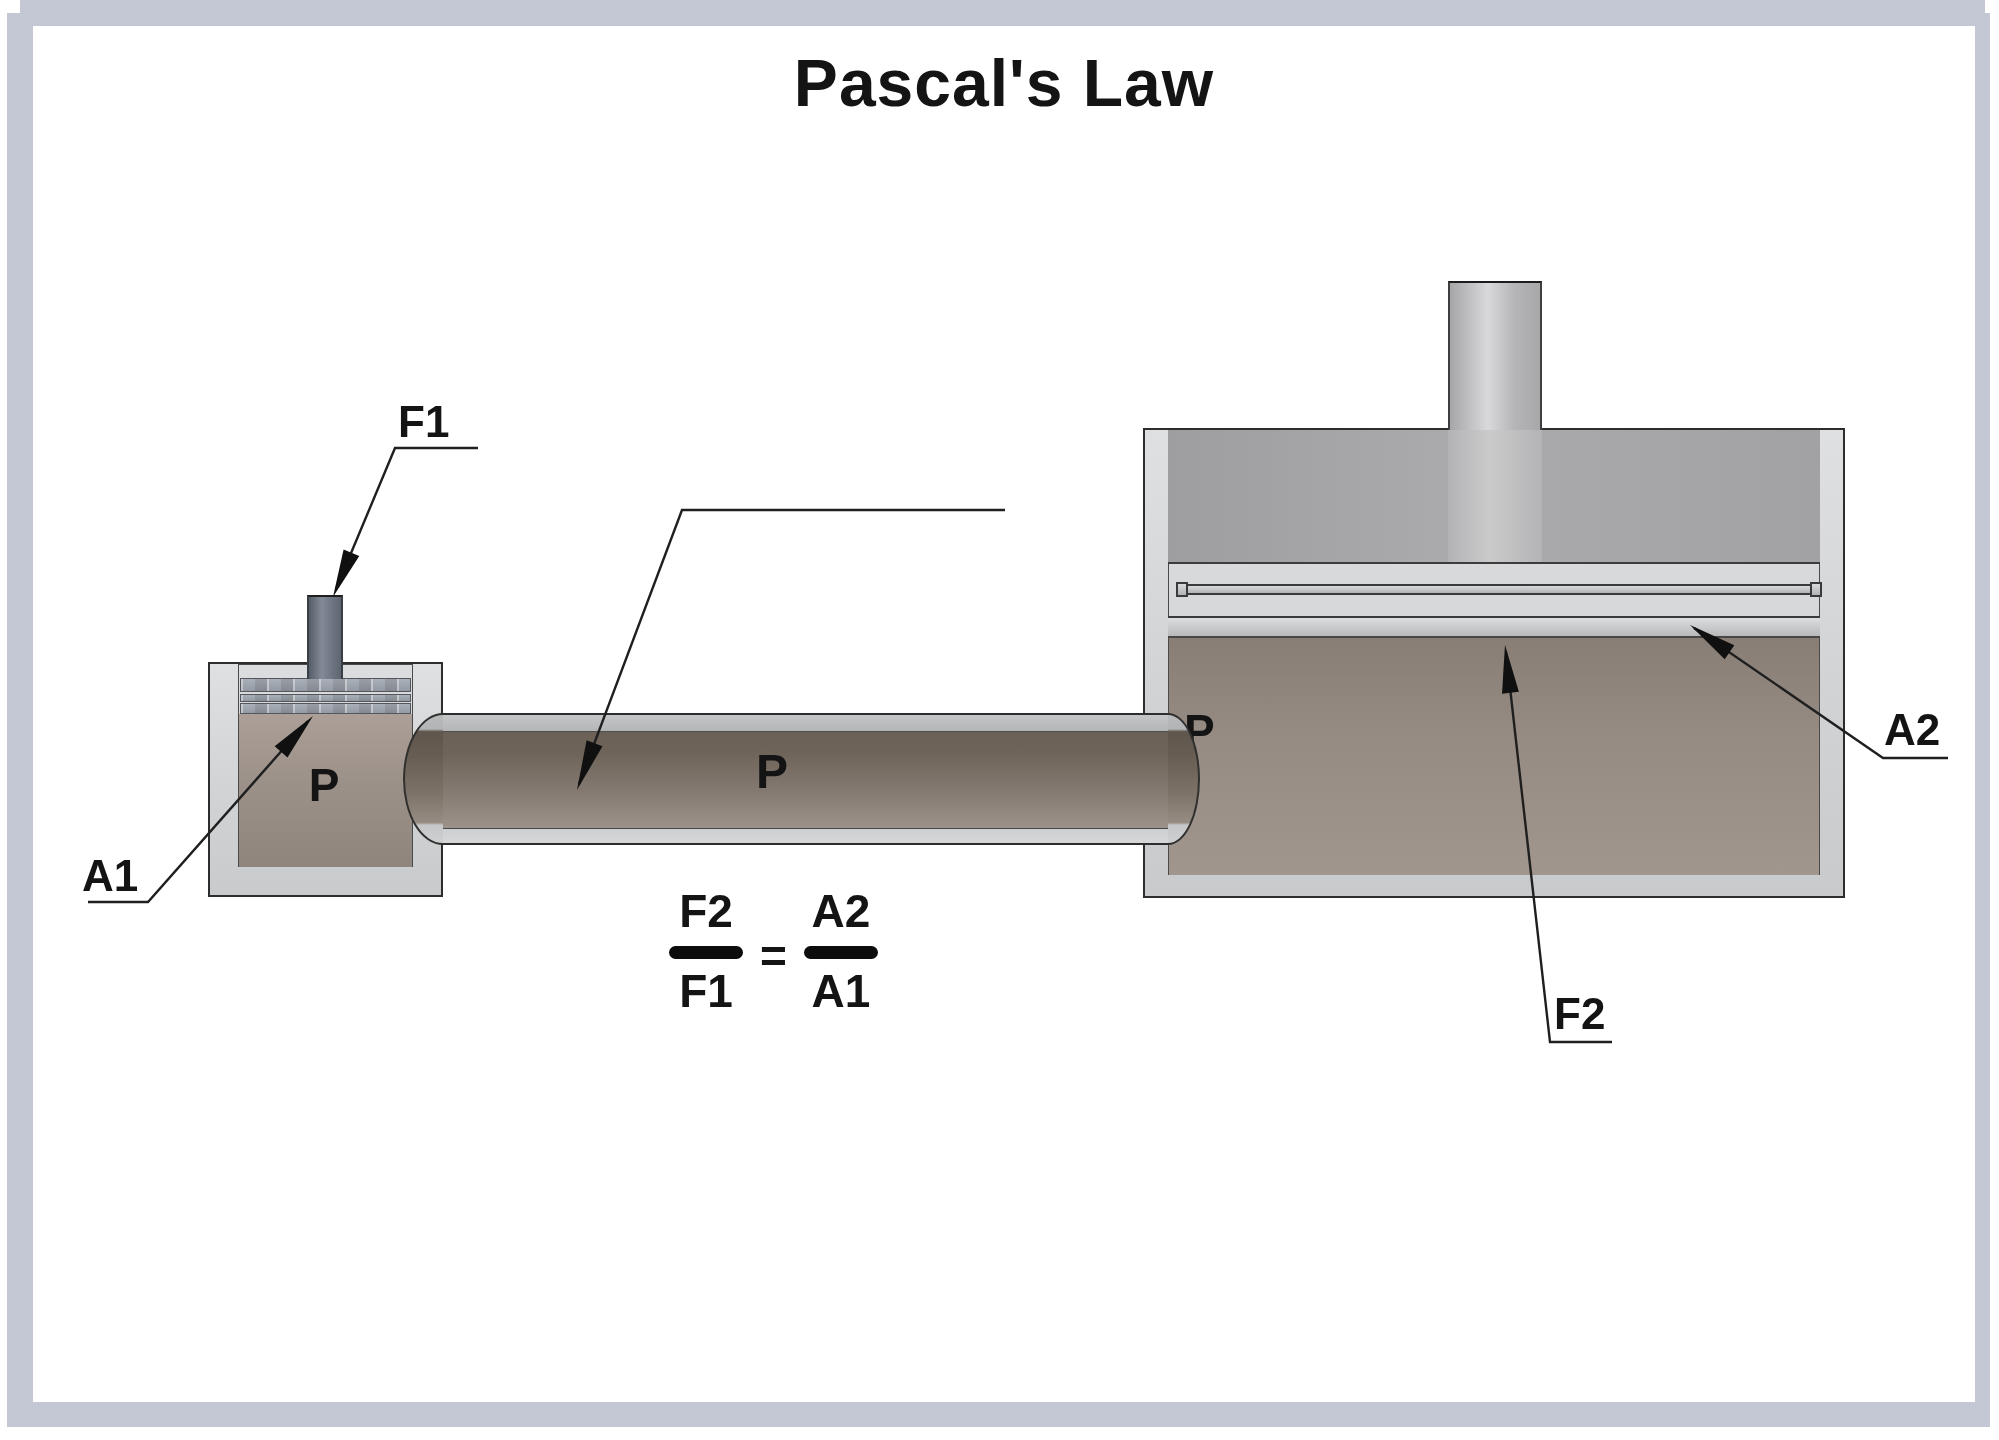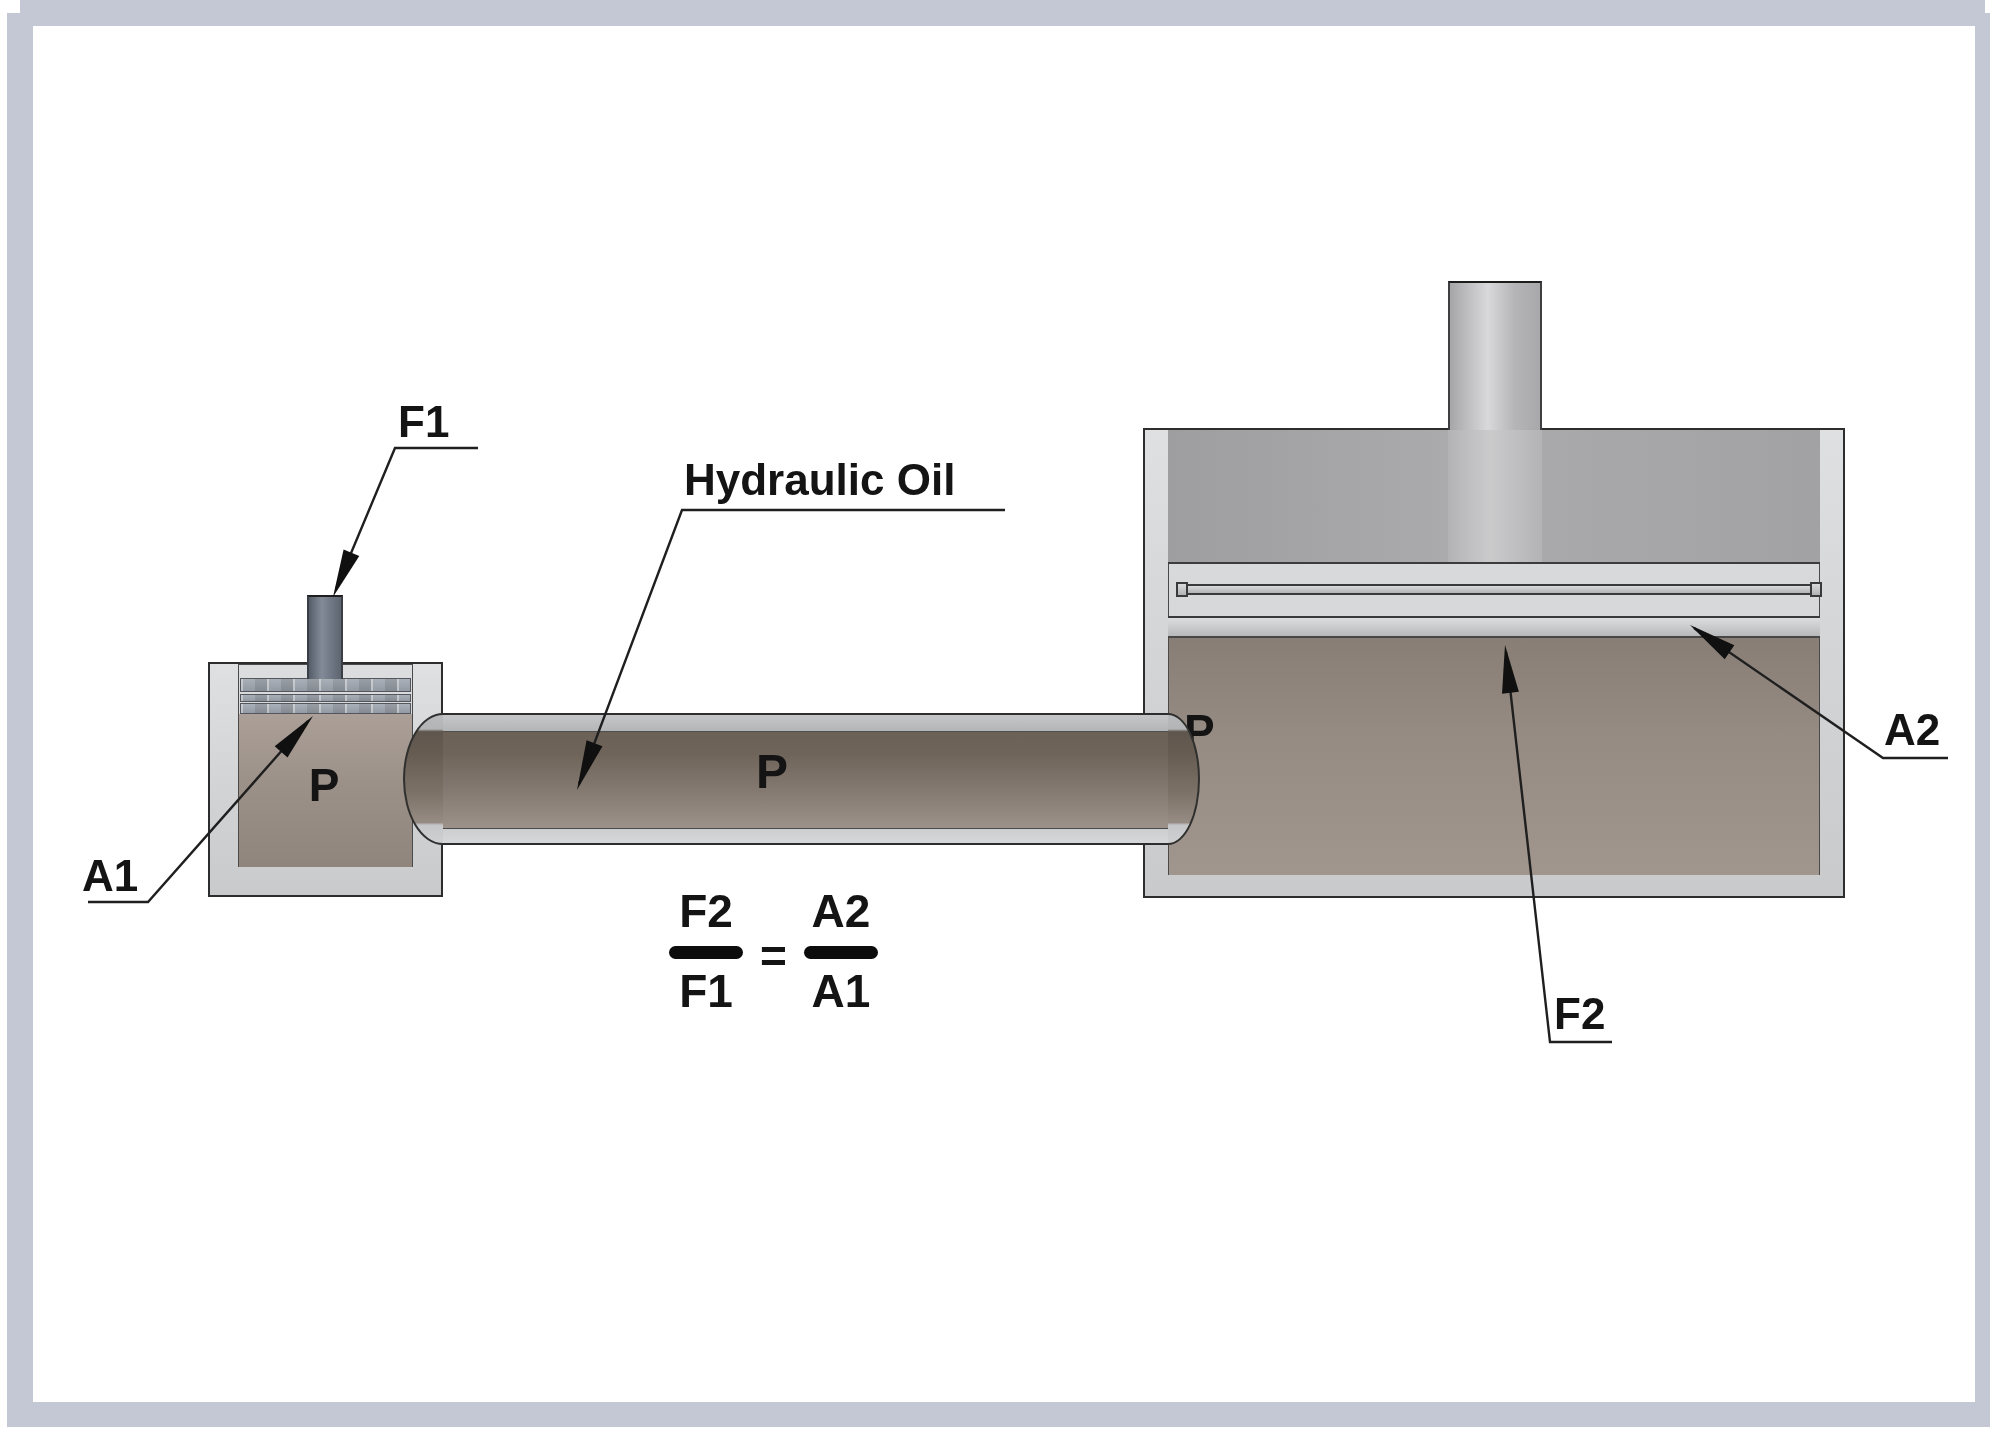--- a/index.html
+++ b/index.html
@@ -96,6 +96,7 @@
   <div class="abs frame-rect" id="frameB"></div>
   <div class="abs" id="page"></div>
 
+  <div class="lbl" id="title">Pascal's Law</div>
 
   <div class="abs box z10" id="left-box"></div>
   <div class="abs interior z10" id="left-interior"></div>

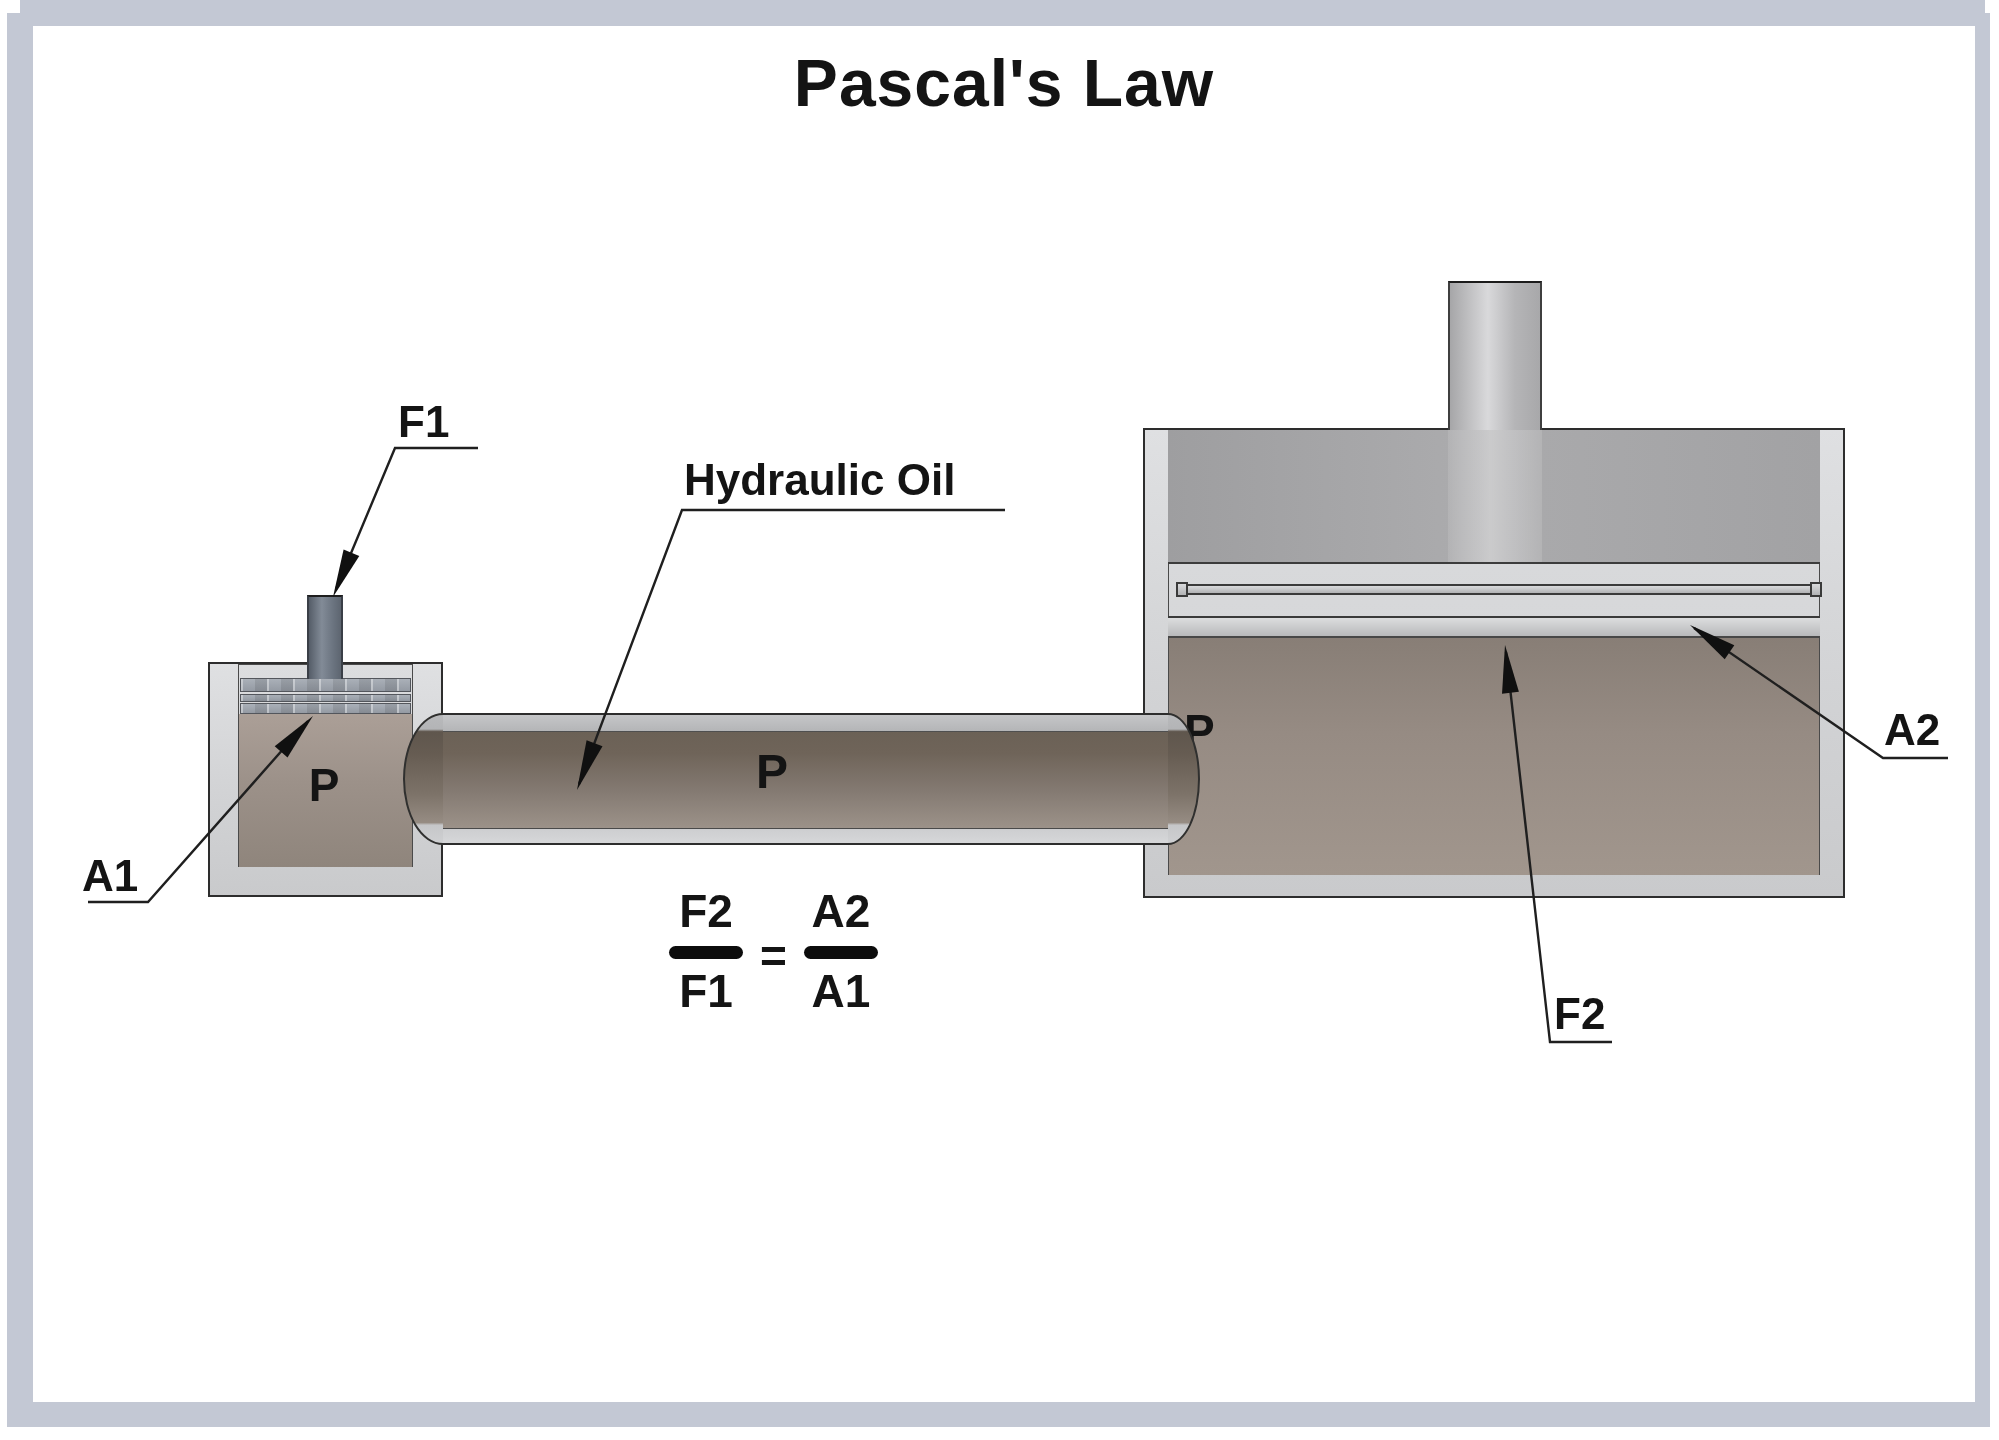--- a/index.html
+++ b/index.html
@@ -144,7 +144,6 @@
 
   <div class="lbl callout z70" style="left:398px;top:400px;">F1</div>
   <div class="lbl callout z70" style="left:82px;top:854px;">A1</div>
-  <div class="lbl callout z70" style="left:684px;top:458px;">Hydraulic Oil</div>
   <div class="lbl callout z70" style="left:1554px;top:992px;">F2</div>
   <div class="lbl callout z70" style="left:1884px;top:708px;">A2</div>
 

